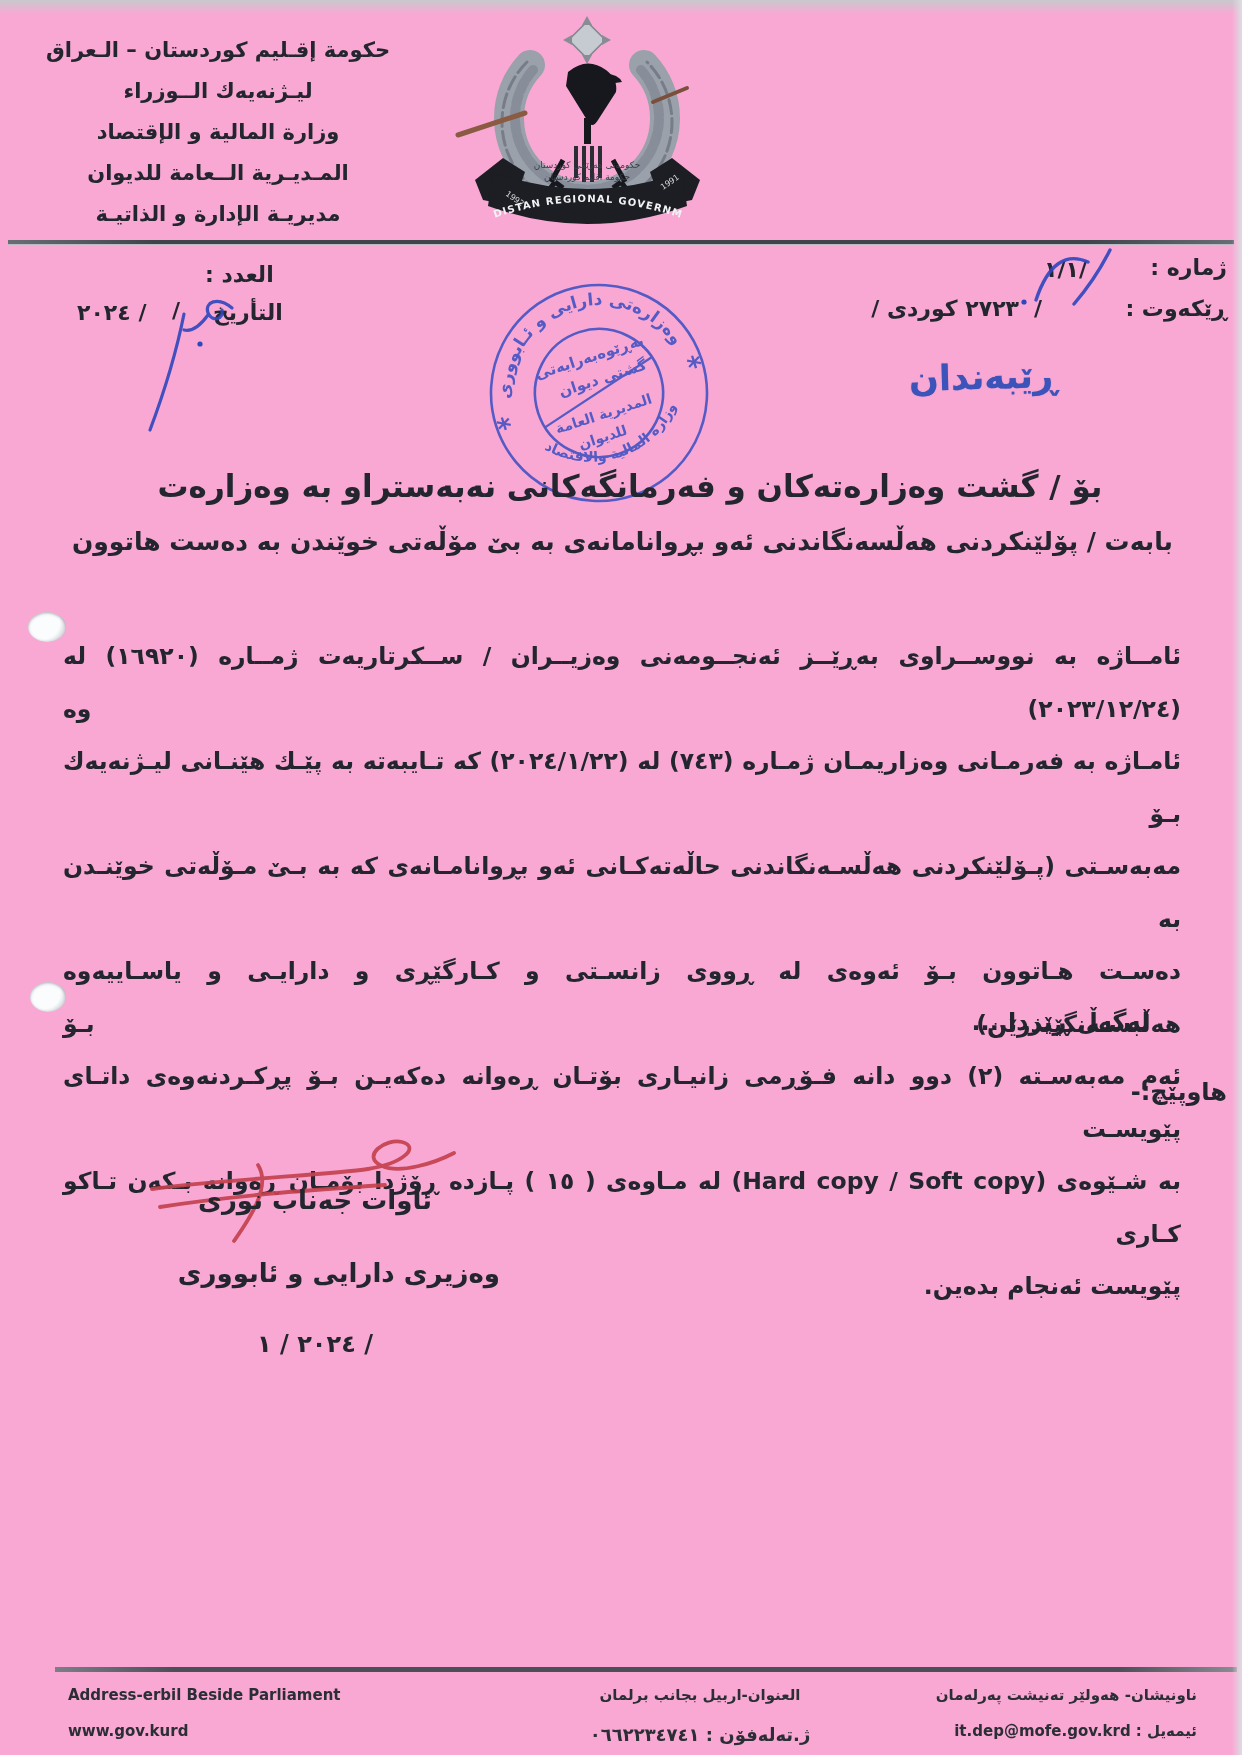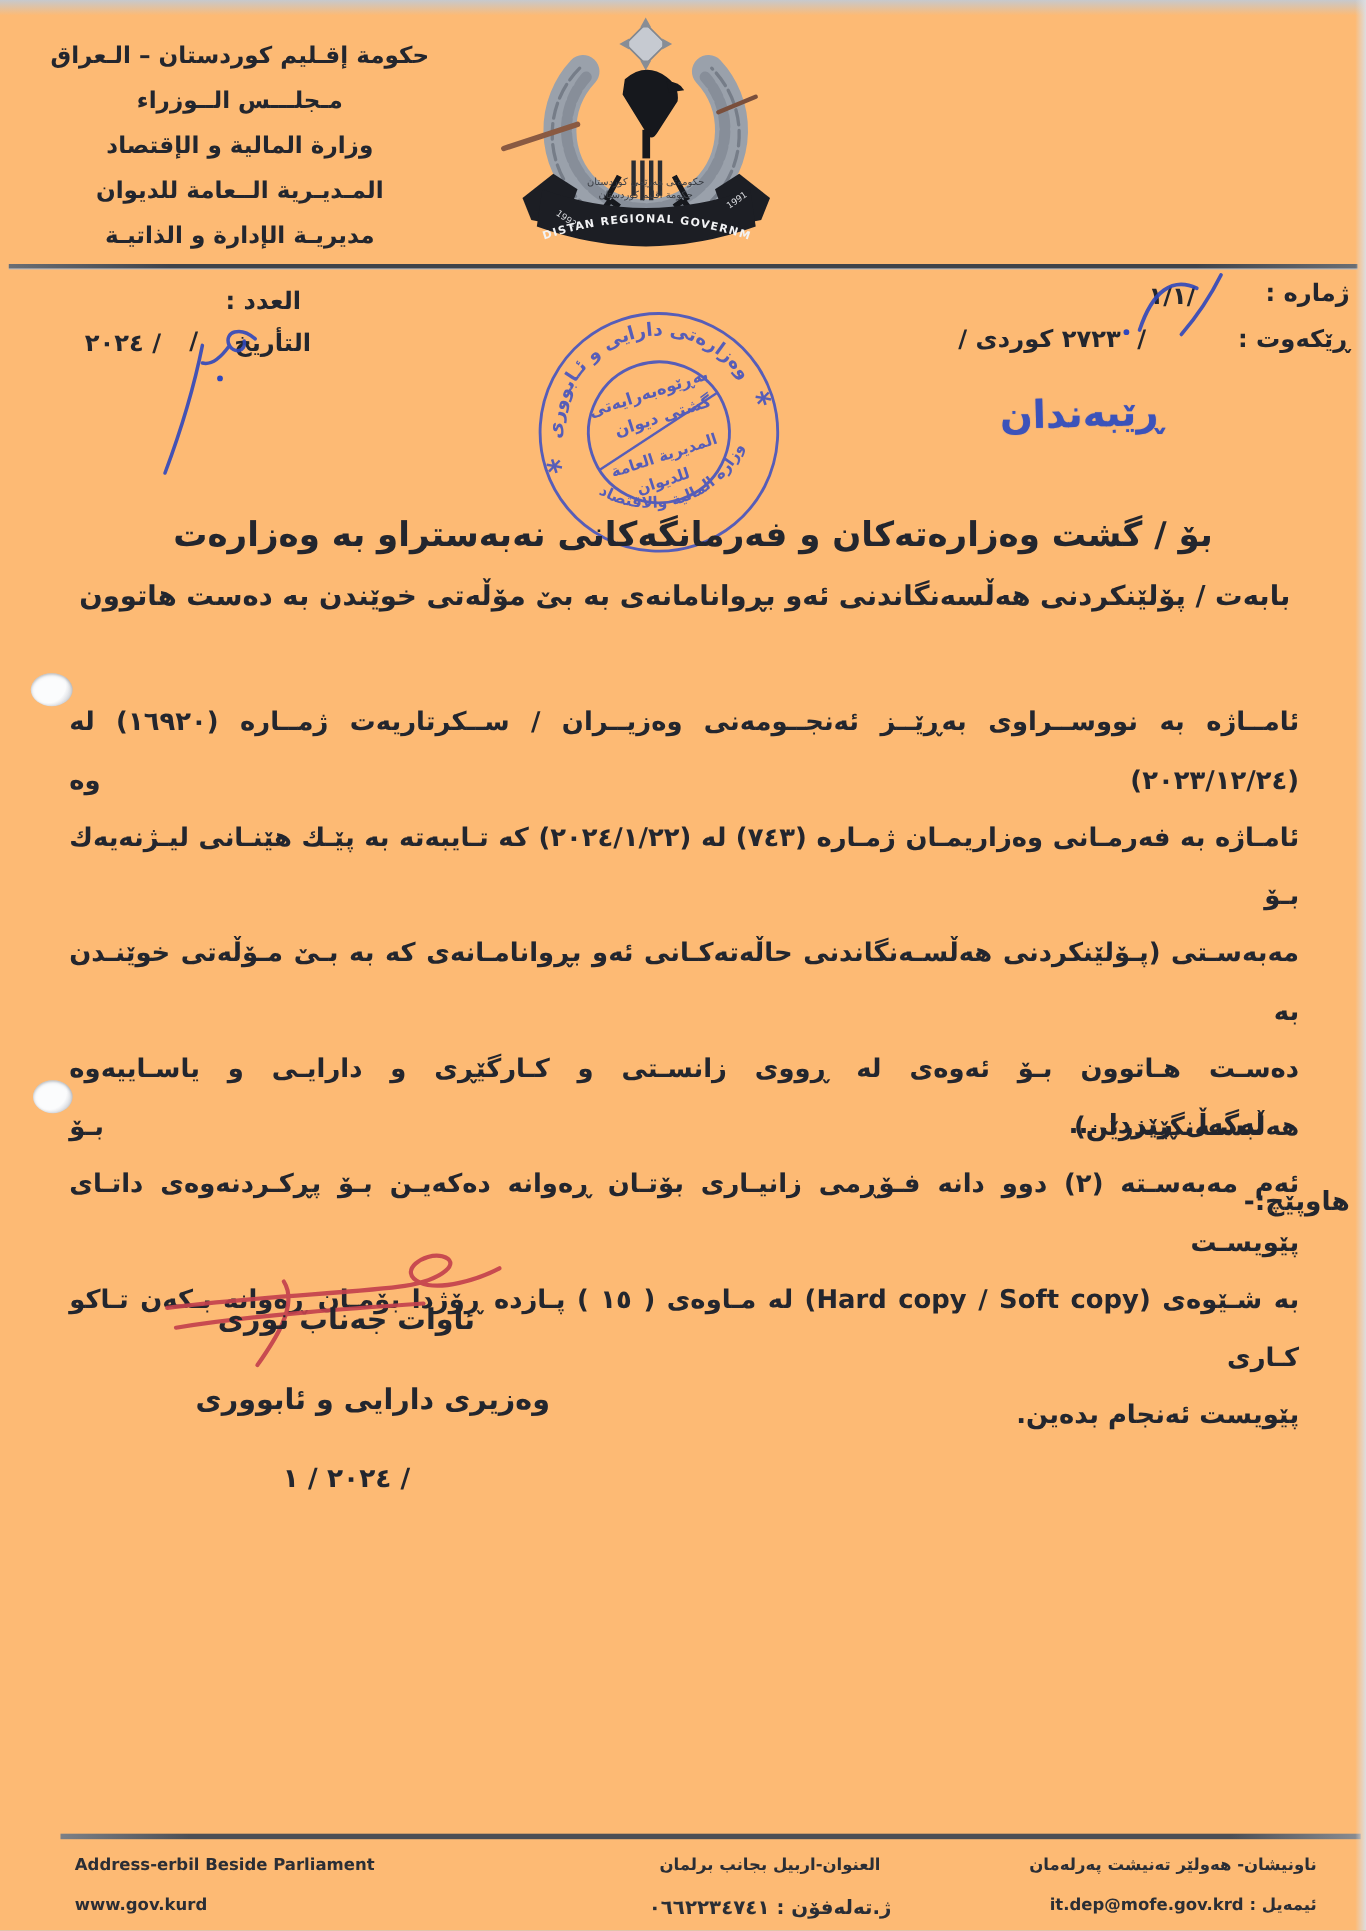--- a/index.html
+++ b/index.html
@@ -7,7 +7,7 @@
     position:relative;
     width:1242px;height:1755px;
     margin:0 auto;
-    background:#fdba74;
+    background:#f9a8d4;
     overflow:hidden;
     font-family:"DejaVu Sans", sans-serif;
     color:#23262e;

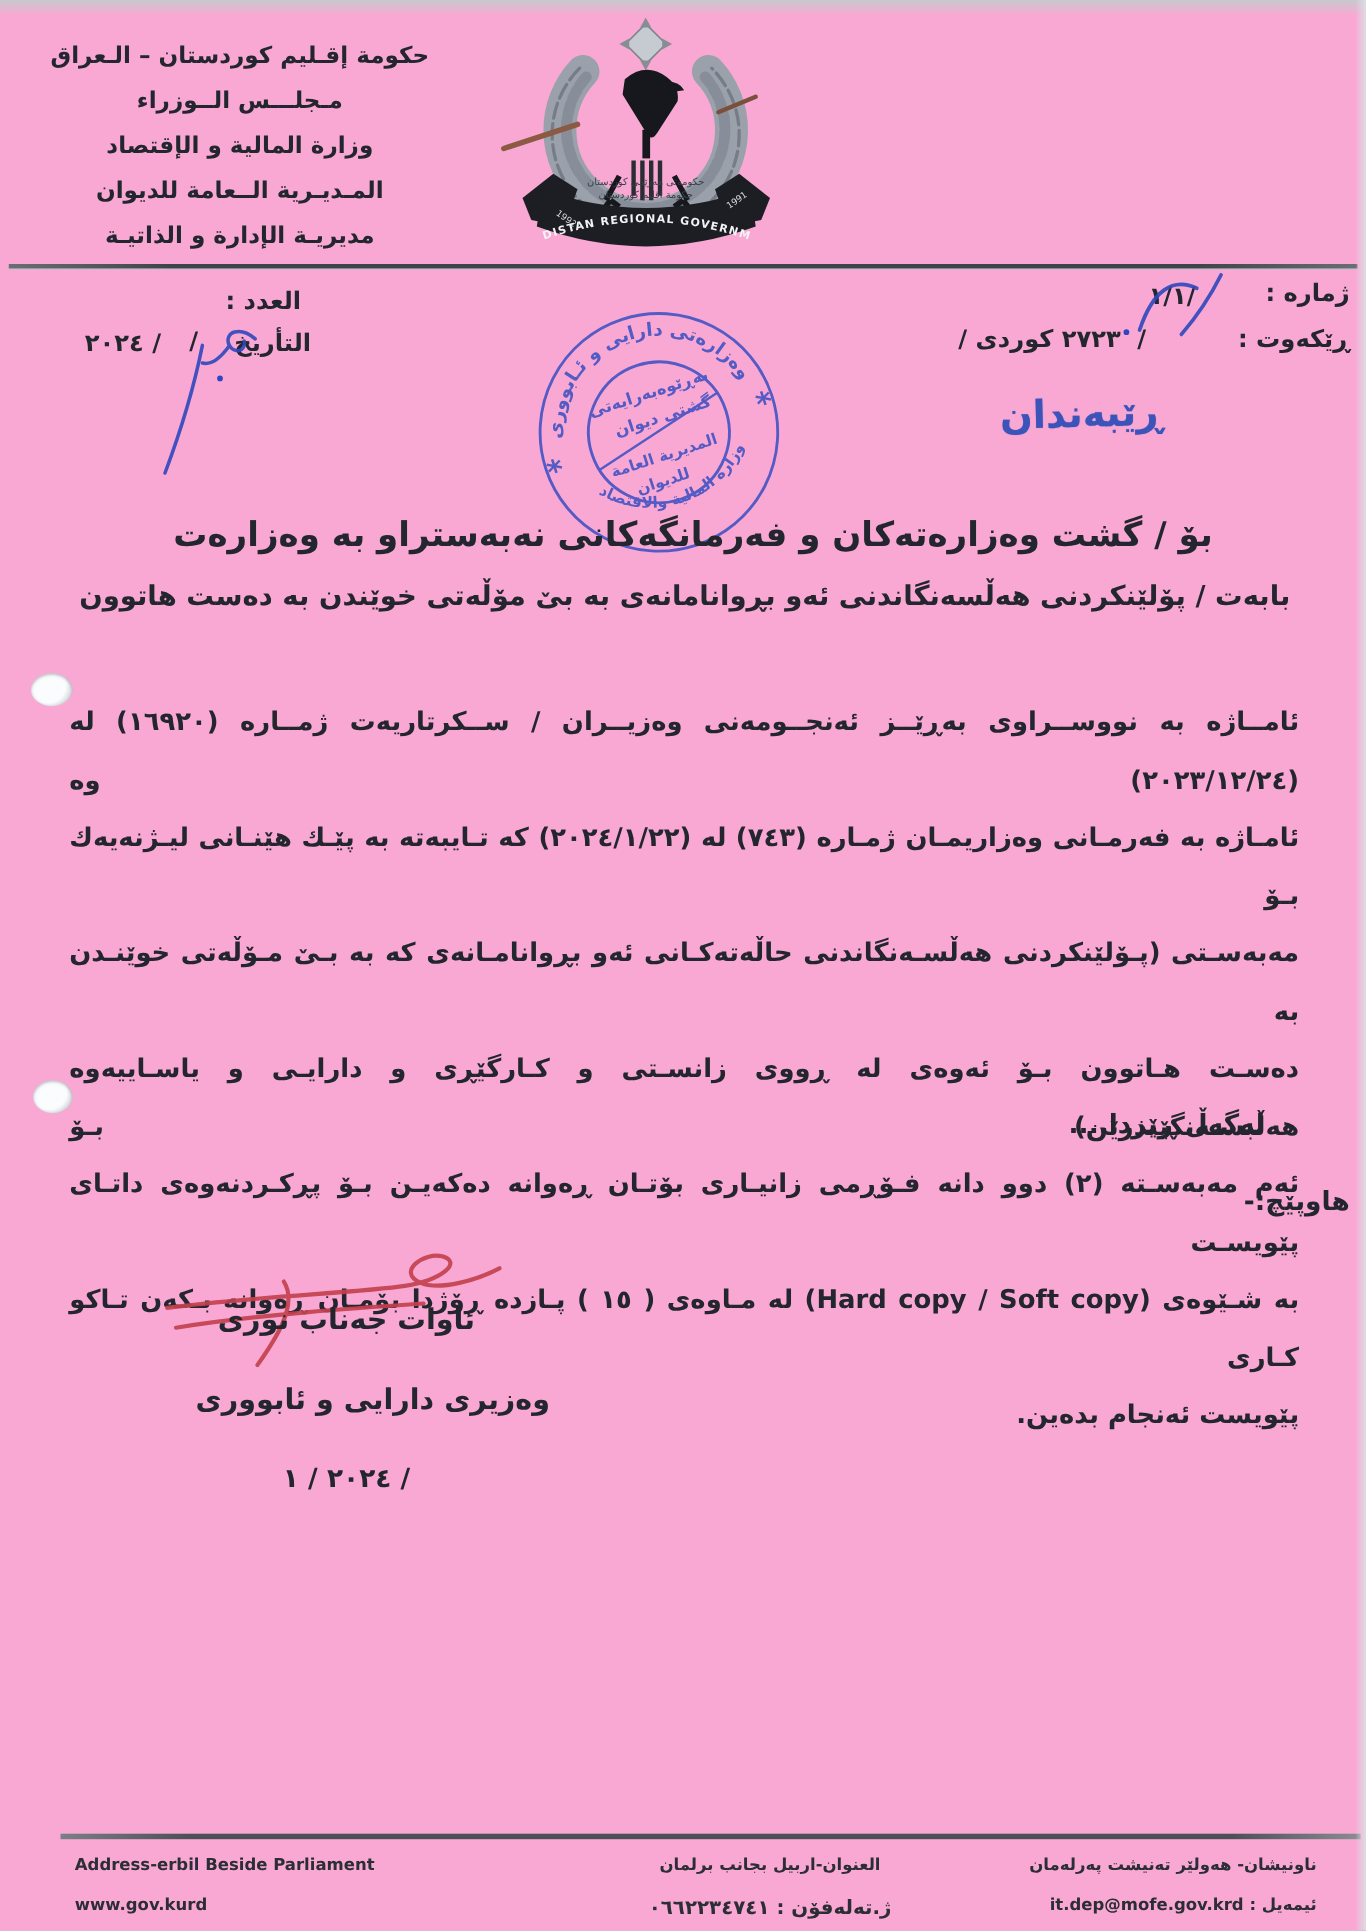--- a/index.html
+++ b/index.html
@@ -77,7 +77,7 @@
 
   <div class="abs hdr-left">
     <div>حكومة إقـليم كوردستان – الـعراق</div>
-    <div>مـجلـــس الــوزراء</div>
+    <div>لیـژنەیەك الــوزراء</div>
     <div>وزارة المالية و الإقتصاد</div>
     <div>المـديـرية الــعامة  للديوان</div>
     <div>مديريـة الإدارة و الذاتيـة</div>

